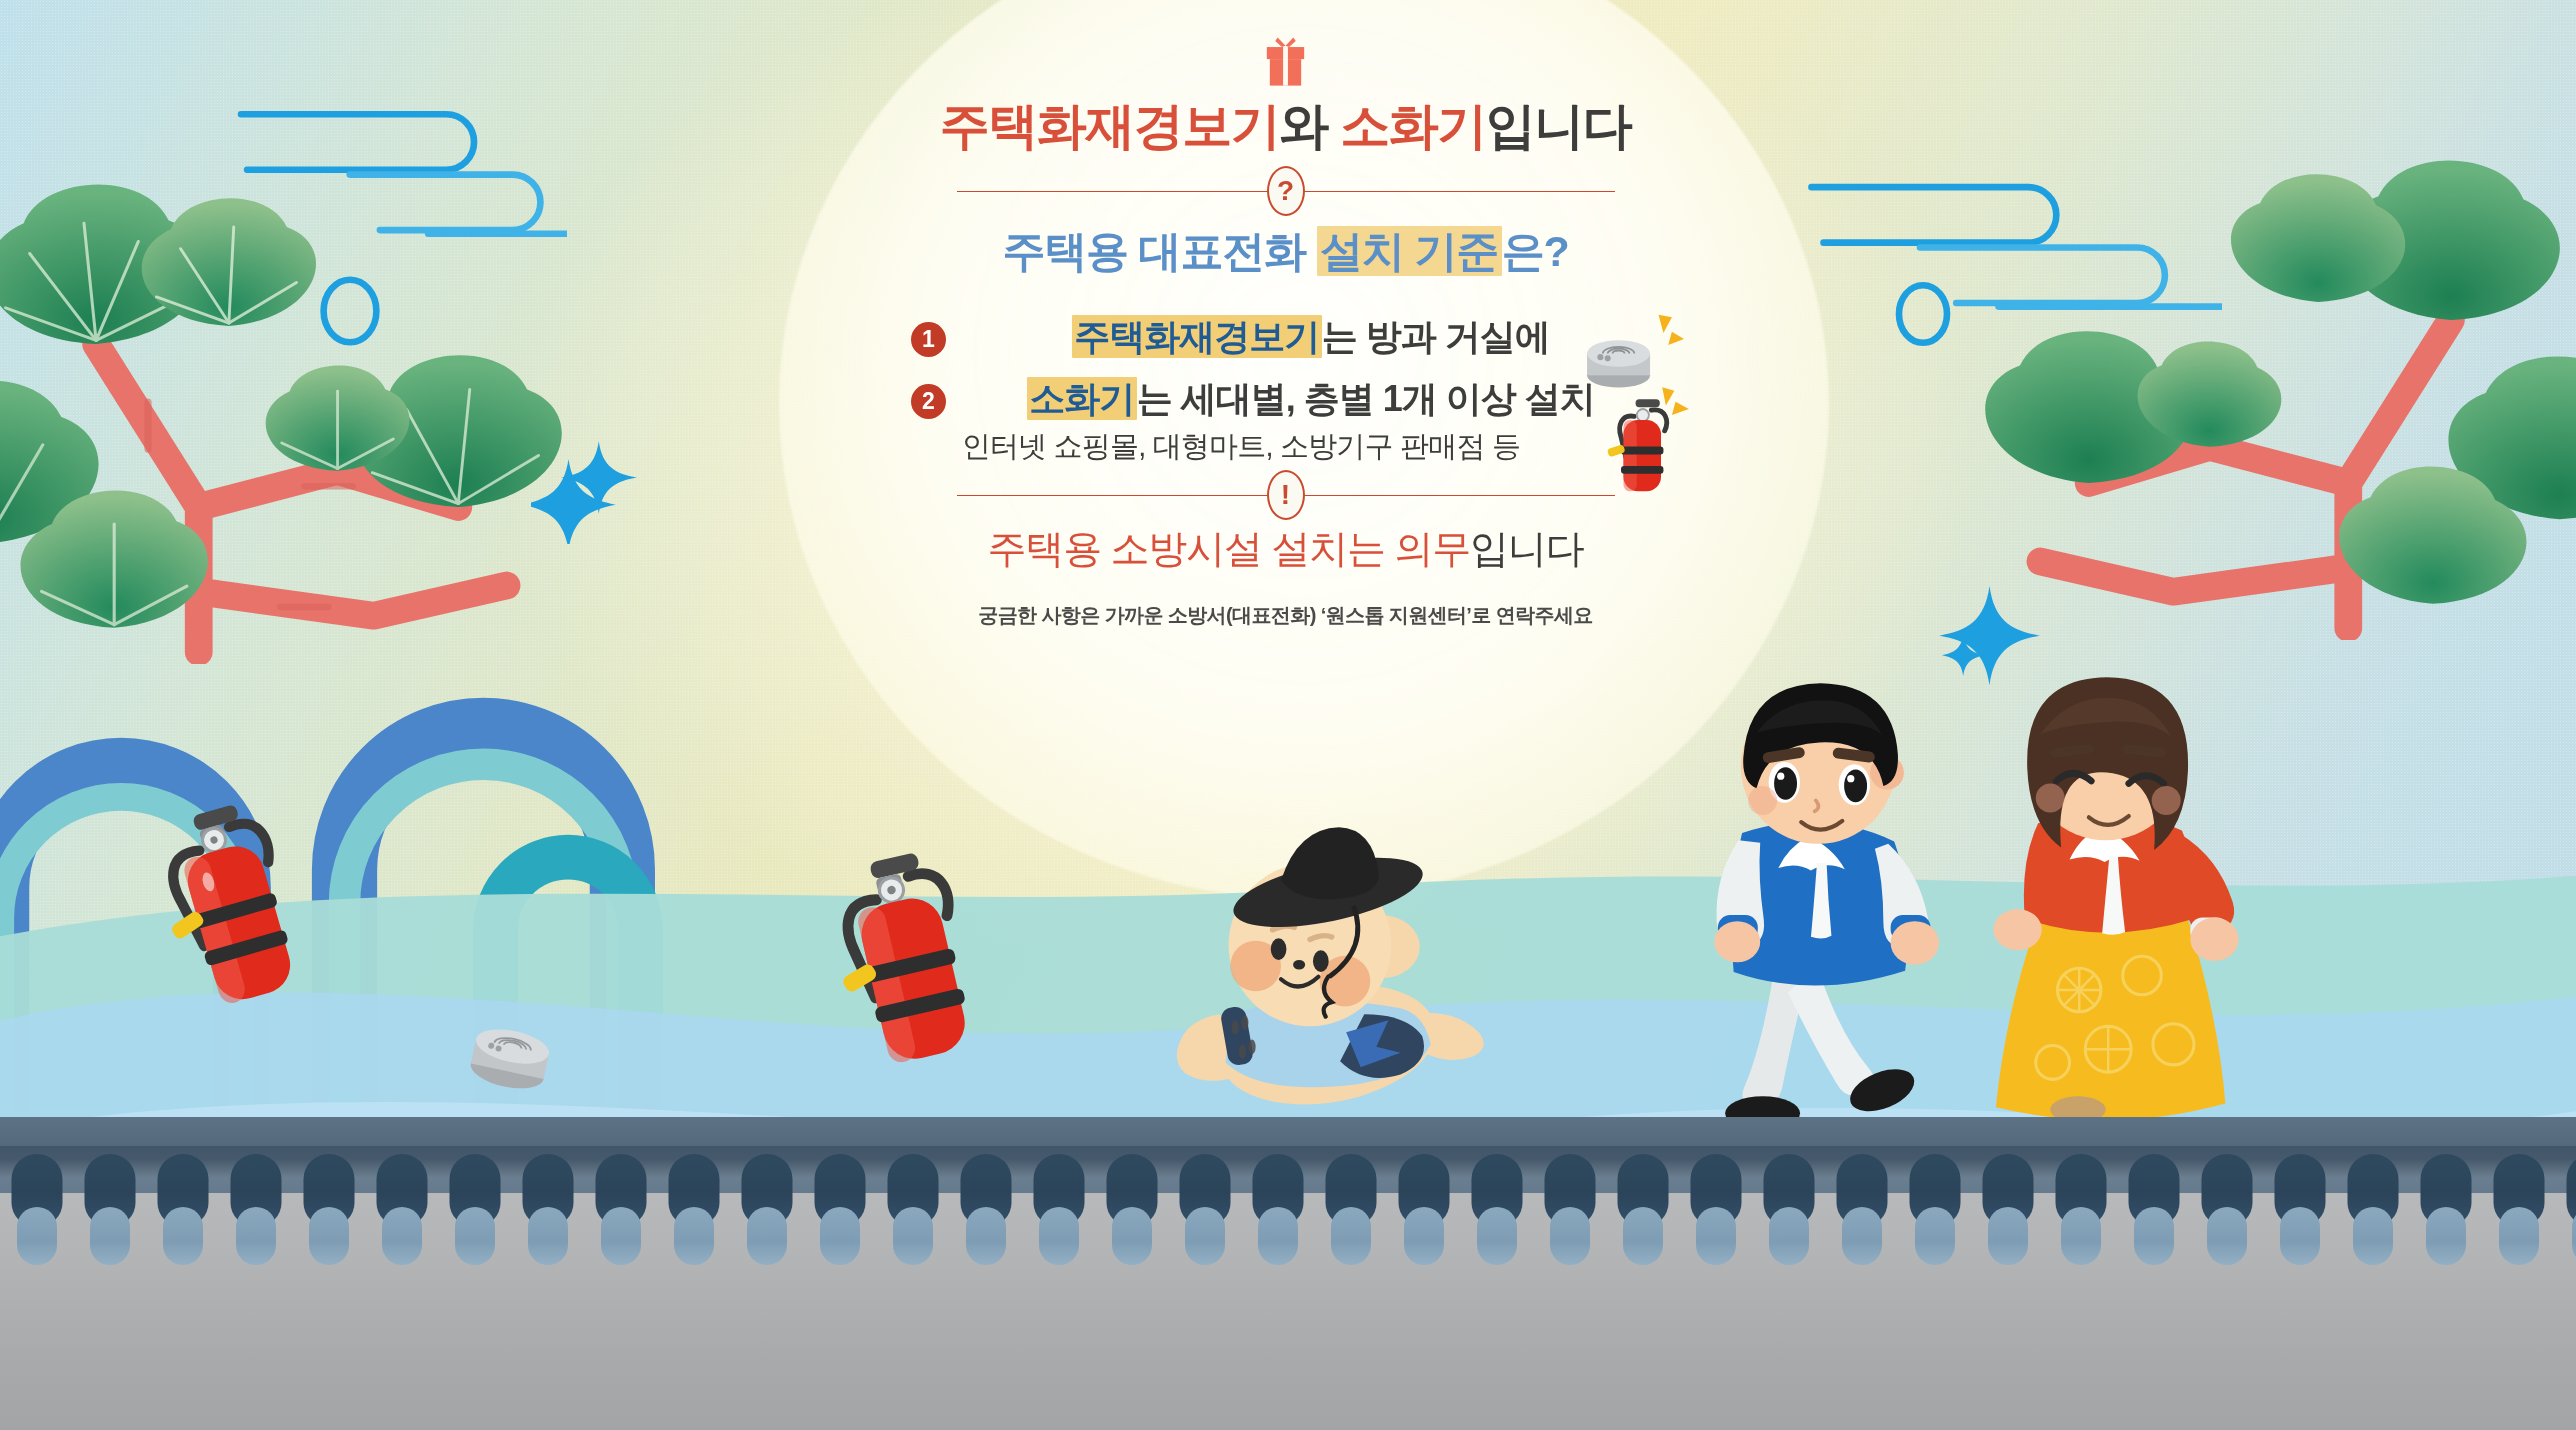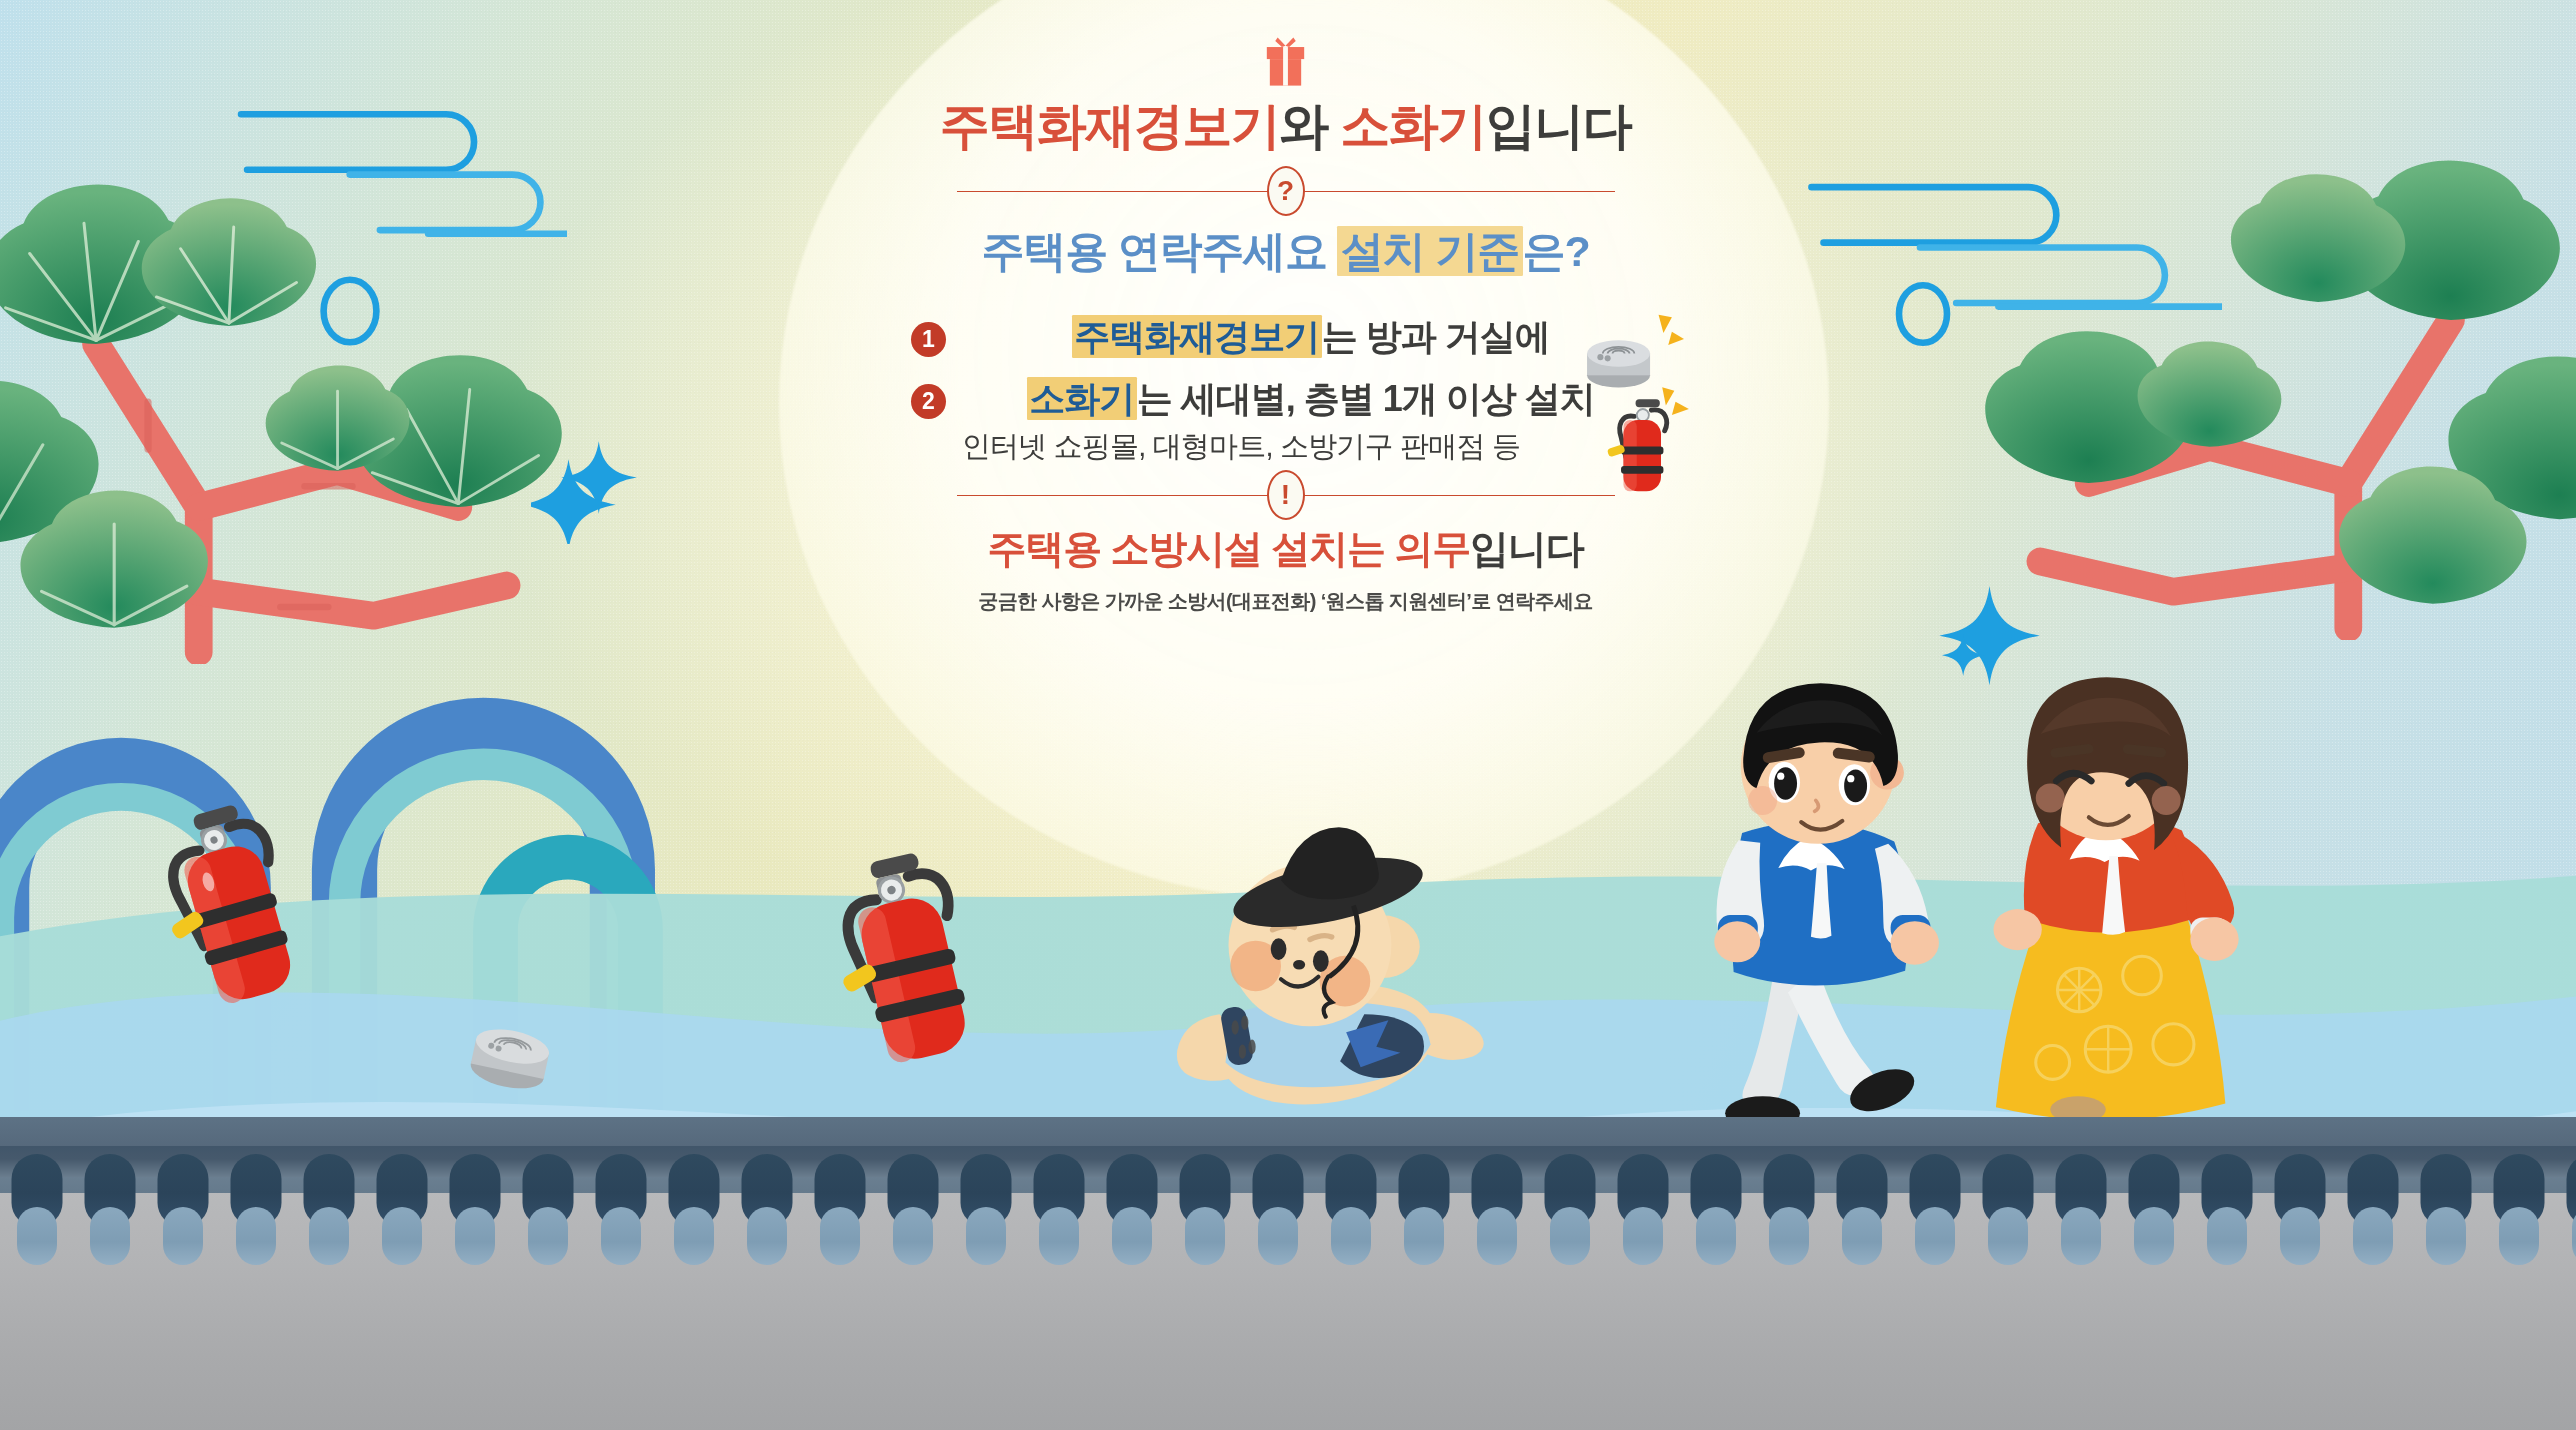--- a/index.html
+++ b/index.html
@@ -672,7 +672,7 @@
     </div>
 
     <p class="question">
-      <span>주택용 연락주세요</span>
+      <span>주택용 대표전화</span>
       <span class="mark-yellow">설치 기준</span><span>은?</span>
     </p>
 

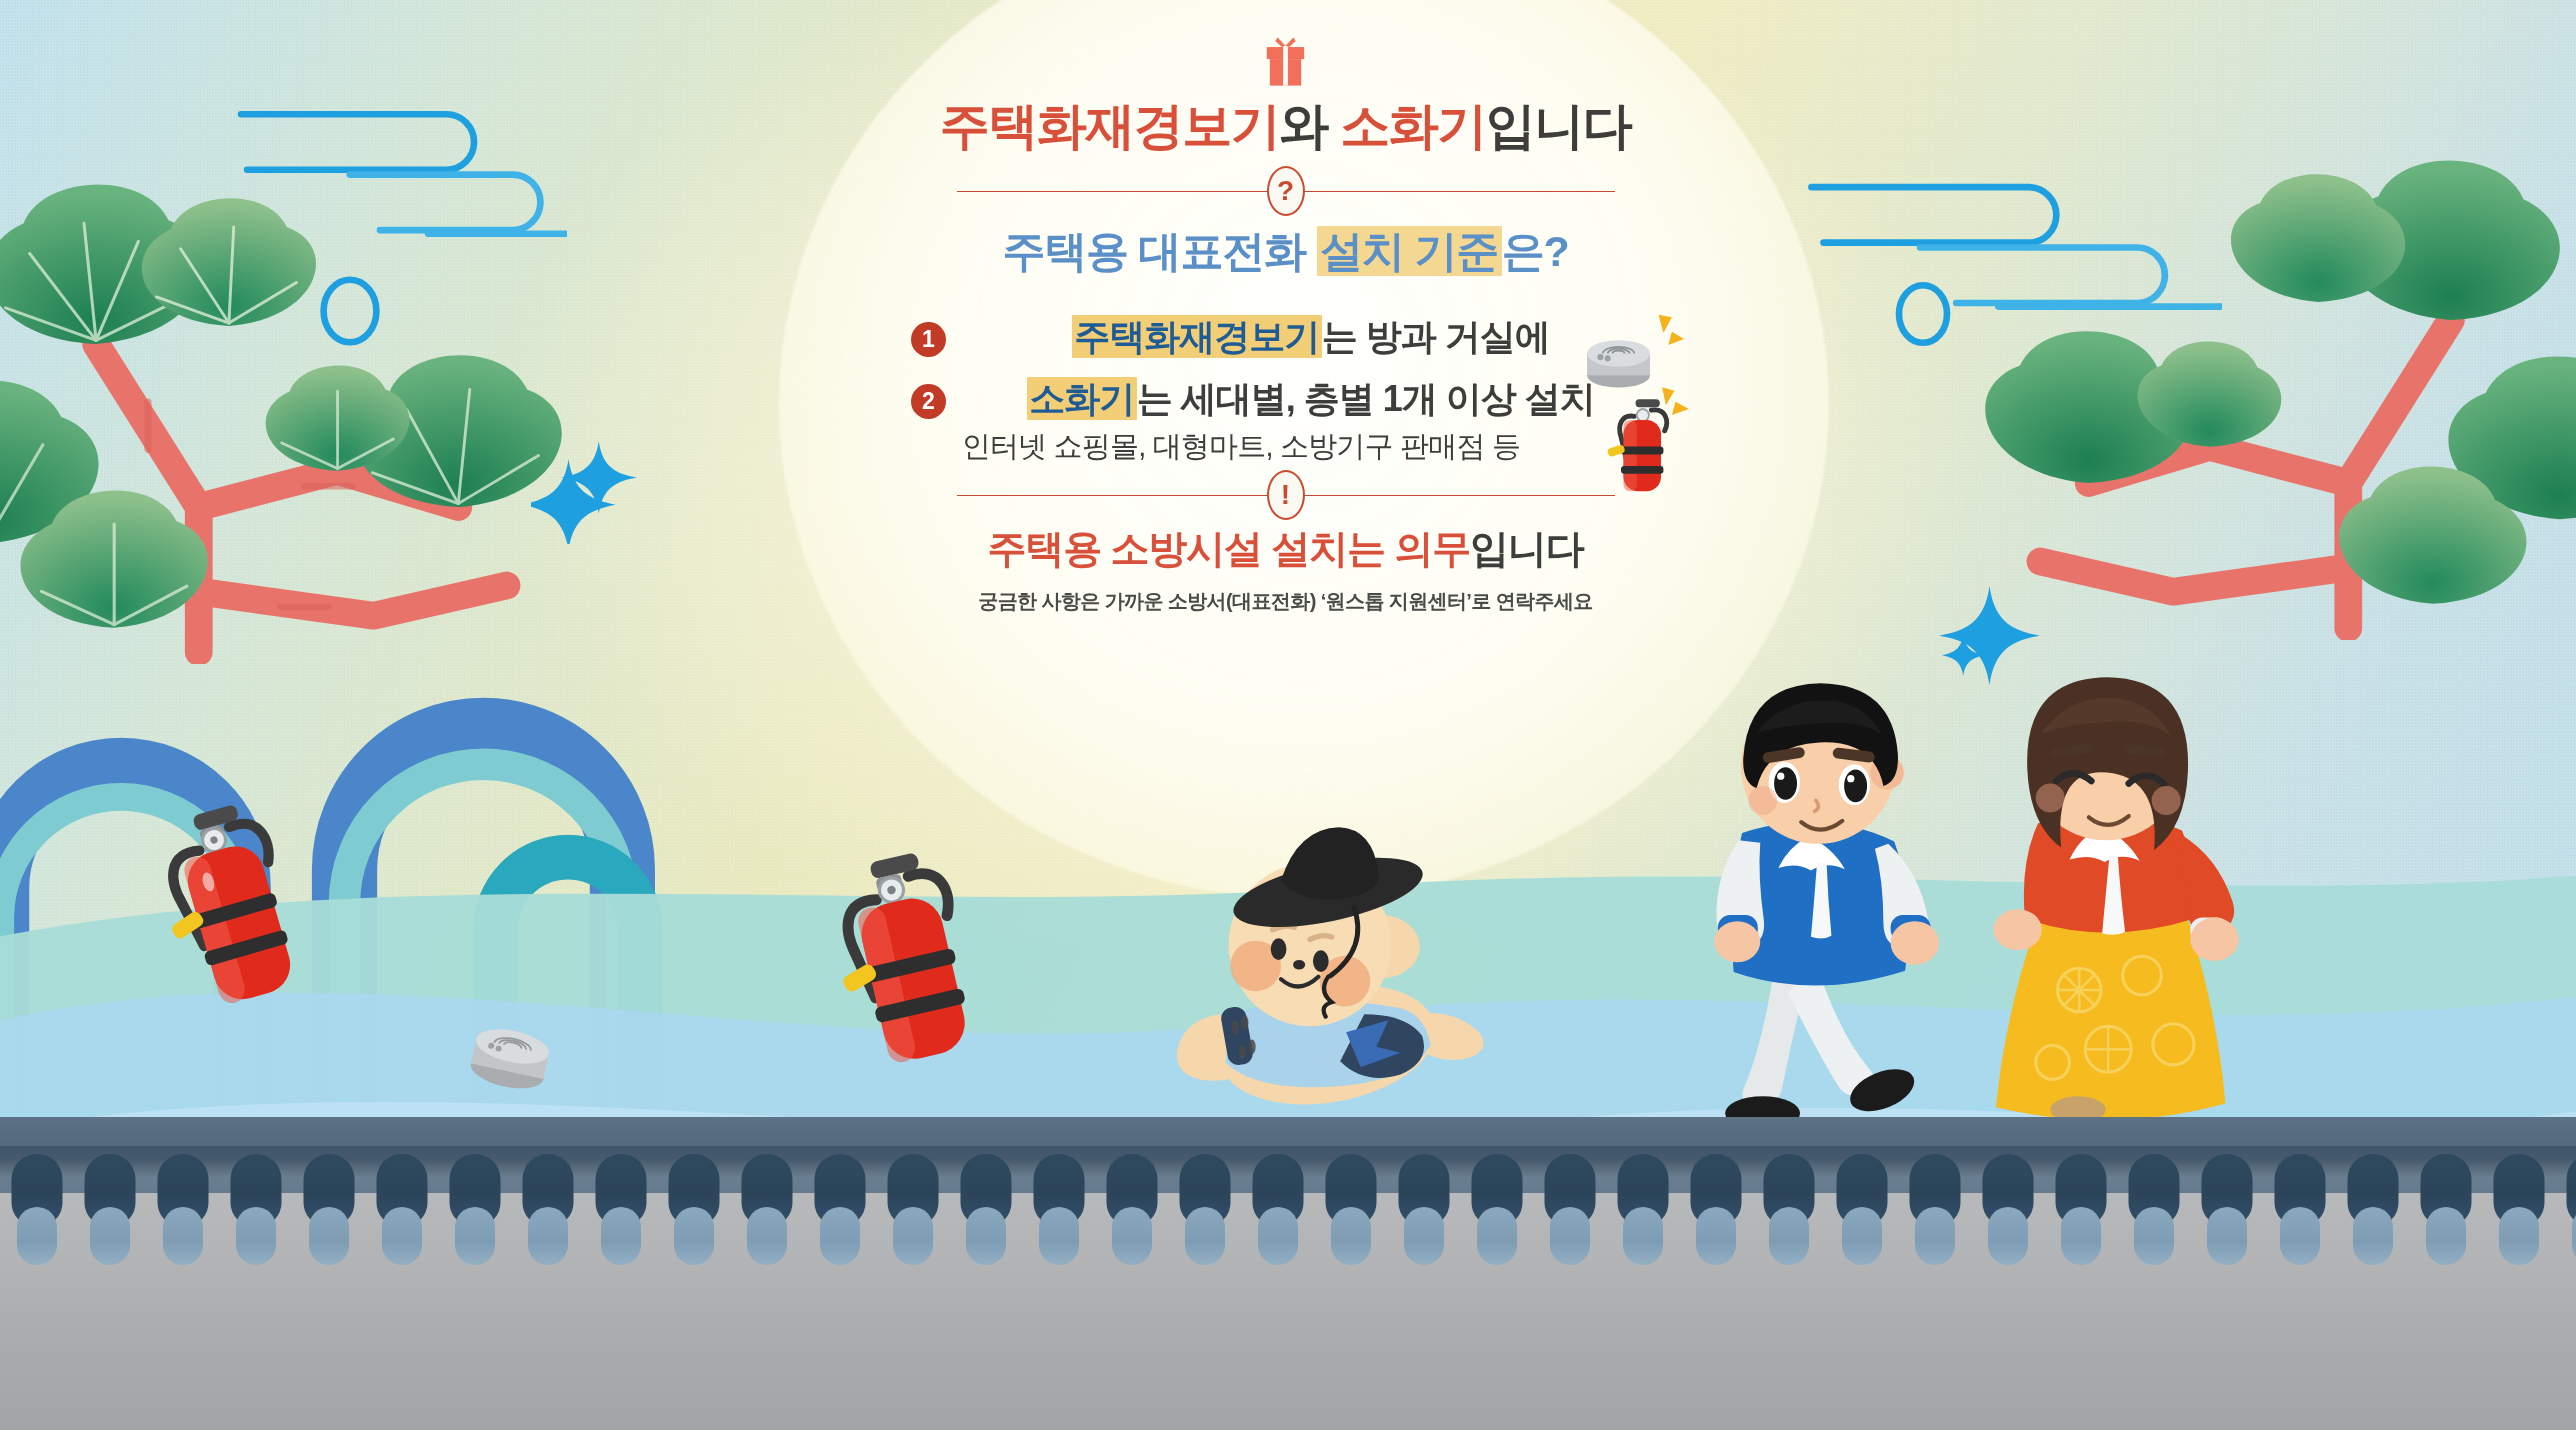--- a/index.html
+++ b/index.html
@@ -135,8 +135,8 @@
   .item-art{position:absolute;right:-36px;top:-6px;}
 
   .footer-title{
-    font-size:39px;font-weight:700;letter-spacing:-1.2px;color:#3d3d3b;
-    margin:0 0 12px;white-space:nowrap;
+    font-size:39px;font-weight:400;letter-spacing:-1.2px;color:#3d3d3b;
+    margin:0 0 26px;white-space:nowrap;
   }
   .footer-title .red{color:#d8503a;}
   .footer-note{

